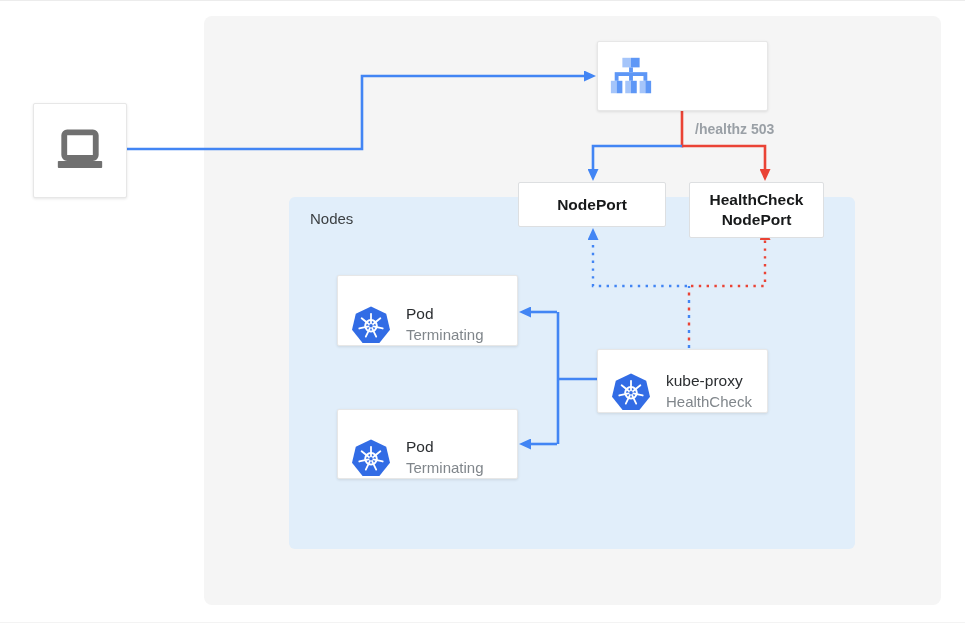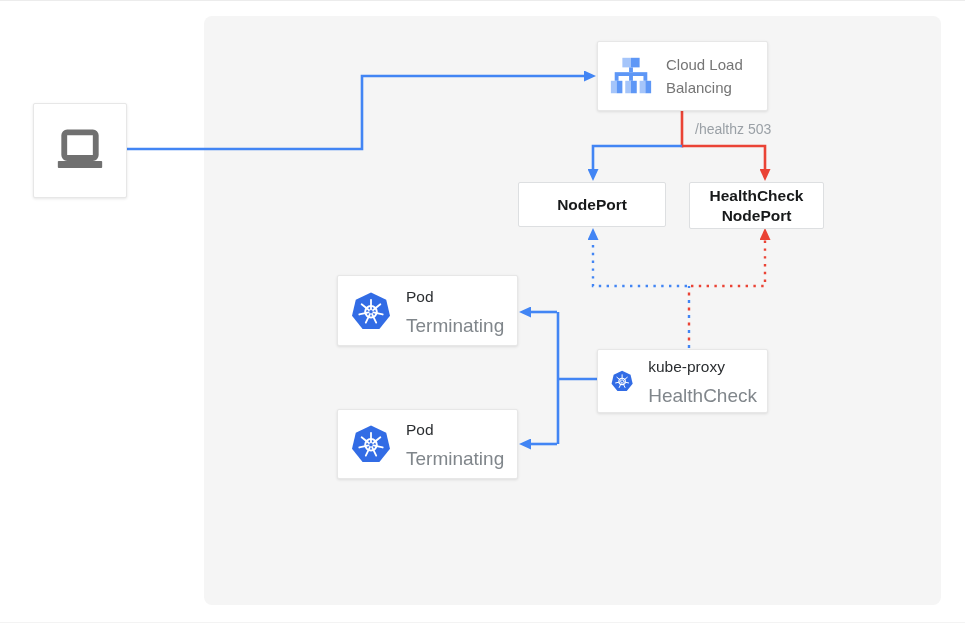--- a/index.html
+++ b/index.html
@@ -108,7 +108,6 @@
       <rect x="33" y="29" width="6" height="13" fill="var(--lb-light)"></rect>
       <rect x="39" y="29" width="6" height="13" fill="var(--lb-mid)"></rect>
     </svg>
-    <div class="lb-title">Cloud Load Balancing</div>
   </div>
 
   <div class="box port-box nodeport-box">

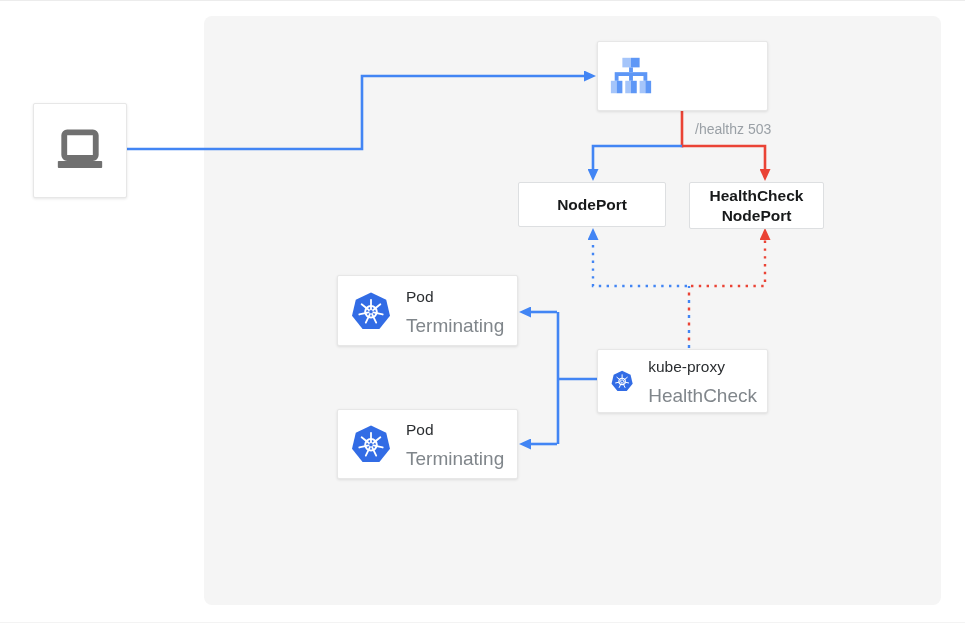--- a/index.html
+++ b/index.html
@@ -37,7 +37,7 @@
   .kubeproxy-box{left:597px;top:348px;width:171px;height:64px;}
   .svc-title{font-size:15.5px;color:#2b2e31;line-height:22px;}
   .svc-sub{font-size:19px;color:var(--gray-text);line-height:20px;margin-top:8px;}
-  .healthz-label{position:absolute;left:695px;top:120px;font-size:14px;font-weight:normal;
+  .healthz-label{position:absolute;left:695px;top:120px;font-size:14px;font-weight:bold;
     color:var(--label-gray);white-space:nowrap;text-align:right;}
   .connectors{position:absolute;left:0;top:0;width:965px;height:623px;pointer-events:none;}
   .edge{fill:none;stroke-width:2.6px;}

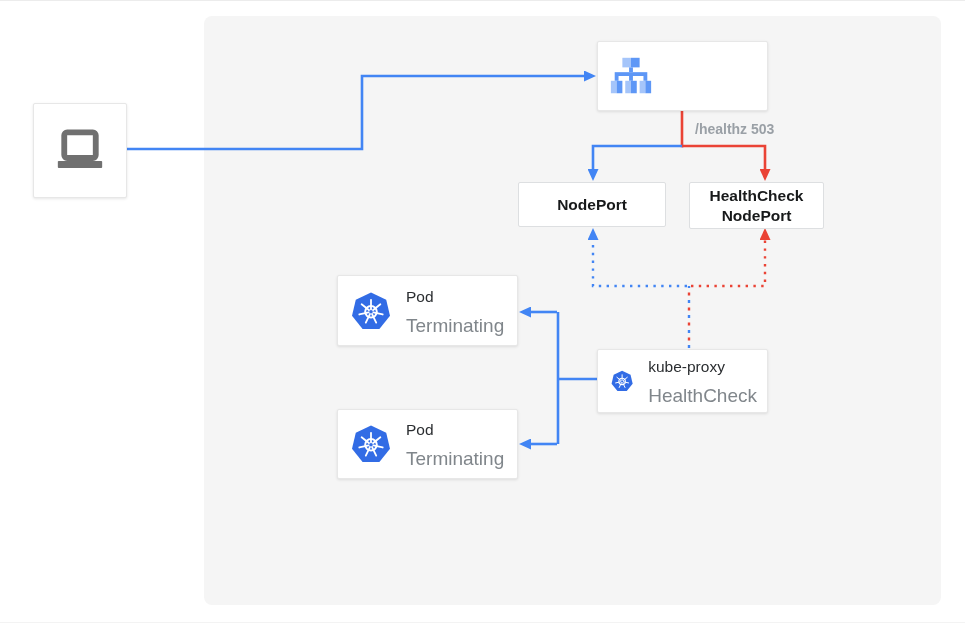--- a/index.html
+++ b/index.html
@@ -30,7 +30,7 @@
     text-align:center;font-weight:bold;font-size:15.5px;color:#17191a;line-height:20px;
     box-shadow:none;border:1px solid #DDDFE1;}
   .nodeport-box{left:518px;top:181px;width:148px;height:45px;}
-  .healthcheck-box{left:689px;top:181px;width:135px;height:47px;padding:20px 6px;}
+  .healthcheck-box{left:689px;top:181px;width:135px;height:56px;padding:20px 6px;}
   .svc-box{border-radius:2px;display:flex;align-items:center;gap:15px;padding:0 10px 0 13px;}
   .pod1-box{left:337px;top:274px;width:181px;height:71px;}
   .pod2-box{left:337px;top:408px;width:181px;height:70px;}

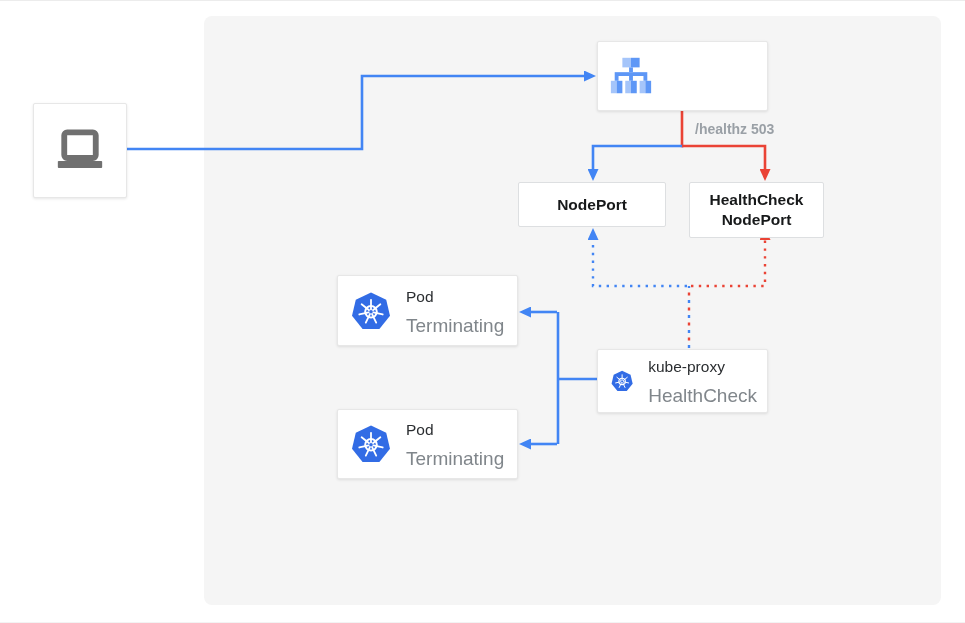--- a/index.html
+++ b/index.html
@@ -55,6 +55,9 @@
 
   <div class="panel"></div>
 
+  <div class="nodes">
+    <div class="nodes-label">Nodes</div>
+  </div>
 
   <svg class="connectors" viewBox="0 0 965 623">
     <defs>

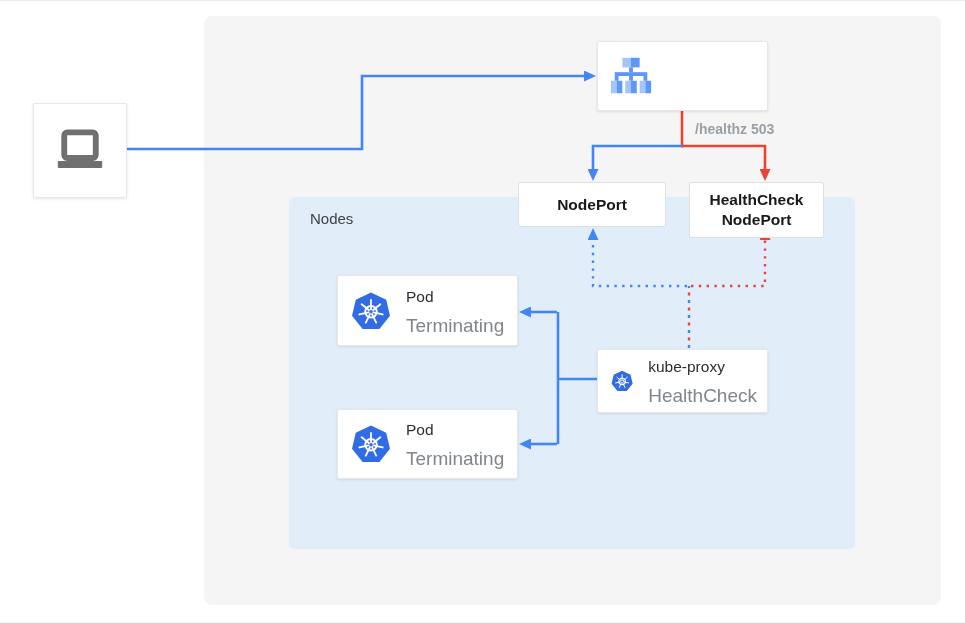--- a/index.html
+++ b/index.html
@@ -31,7 +31,7 @@
     box-shadow:none;border:1px solid #DDDFE1;}
   .nodeport-box{left:518px;top:181px;width:148px;height:45px;}
   .healthcheck-box{left:689px;top:181px;width:135px;height:56px;padding:20px 6px;}
-  .svc-box{border-radius:2px;display:flex;align-items:center;gap:15px;padding:0 10px 0 13px;}
+  .svc-box{border-radius:2px;display:flex;align-items:flex-end;gap:15px;padding:0 10px 0 13px;}
   .pod1-box{left:337px;top:274px;width:181px;height:71px;}
   .pod2-box{left:337px;top:408px;width:181px;height:70px;}
   .kubeproxy-box{left:597px;top:348px;width:171px;height:64px;}

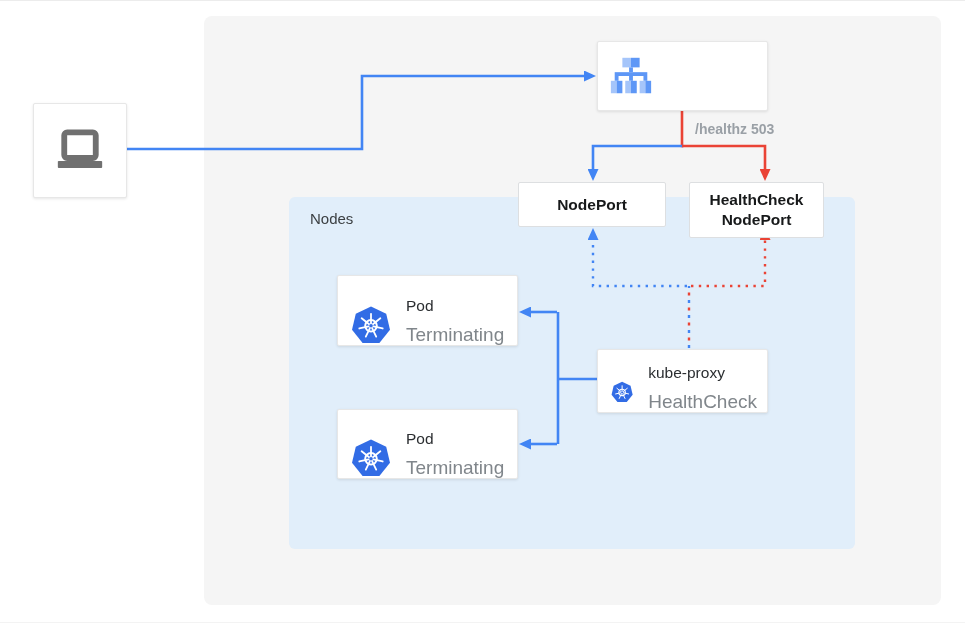--- a/index.html
+++ b/index.html
@@ -36,7 +36,7 @@
   .pod2-box{left:337px;top:408px;width:181px;height:70px;}
   .kubeproxy-box{left:597px;top:348px;width:171px;height:64px;}
   .svc-title{font-size:15.5px;color:#2b2e31;line-height:22px;}
-  .svc-sub{font-size:19px;color:var(--gray-text);line-height:20px;margin-top:8px;}
+  .svc-sub{font-size:15px;color:var(--gray-text);line-height:20px;}
   .healthz-label{position:absolute;left:695px;top:120px;font-size:14px;font-weight:bold;
     color:var(--label-gray);white-space:nowrap;text-align:right;}
   .connectors{position:absolute;left:0;top:0;width:965px;height:623px;pointer-events:none;}

